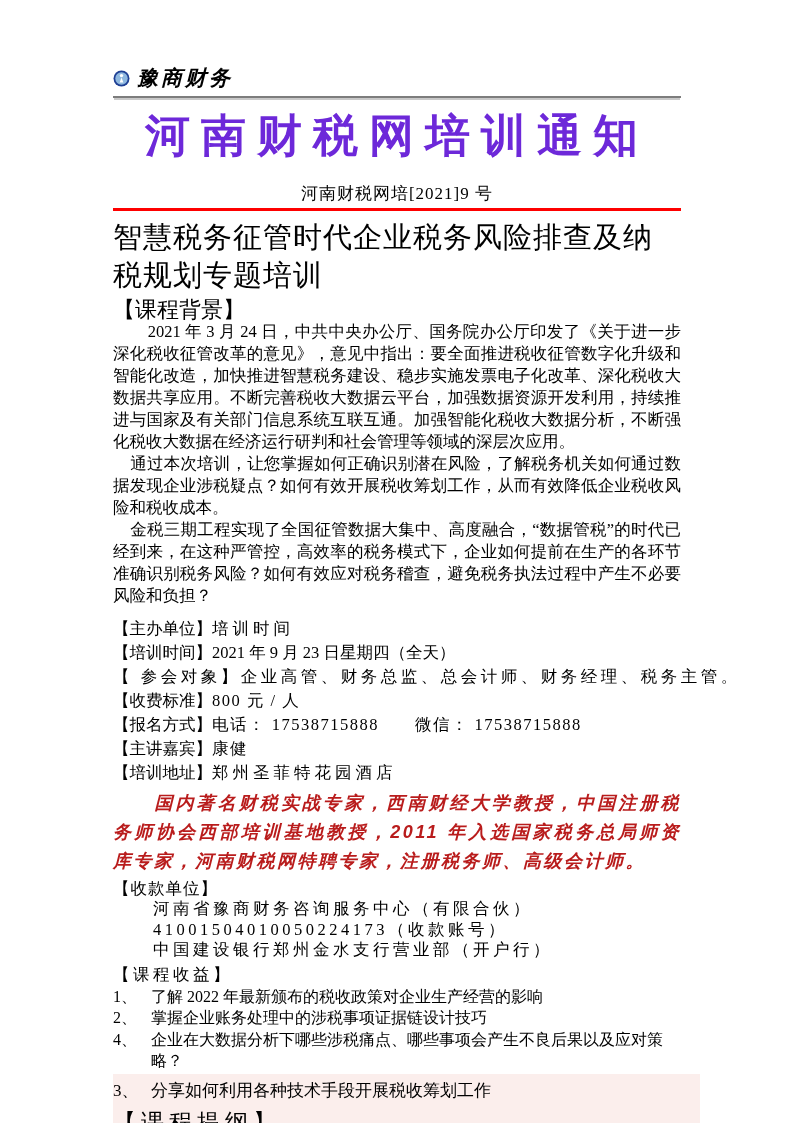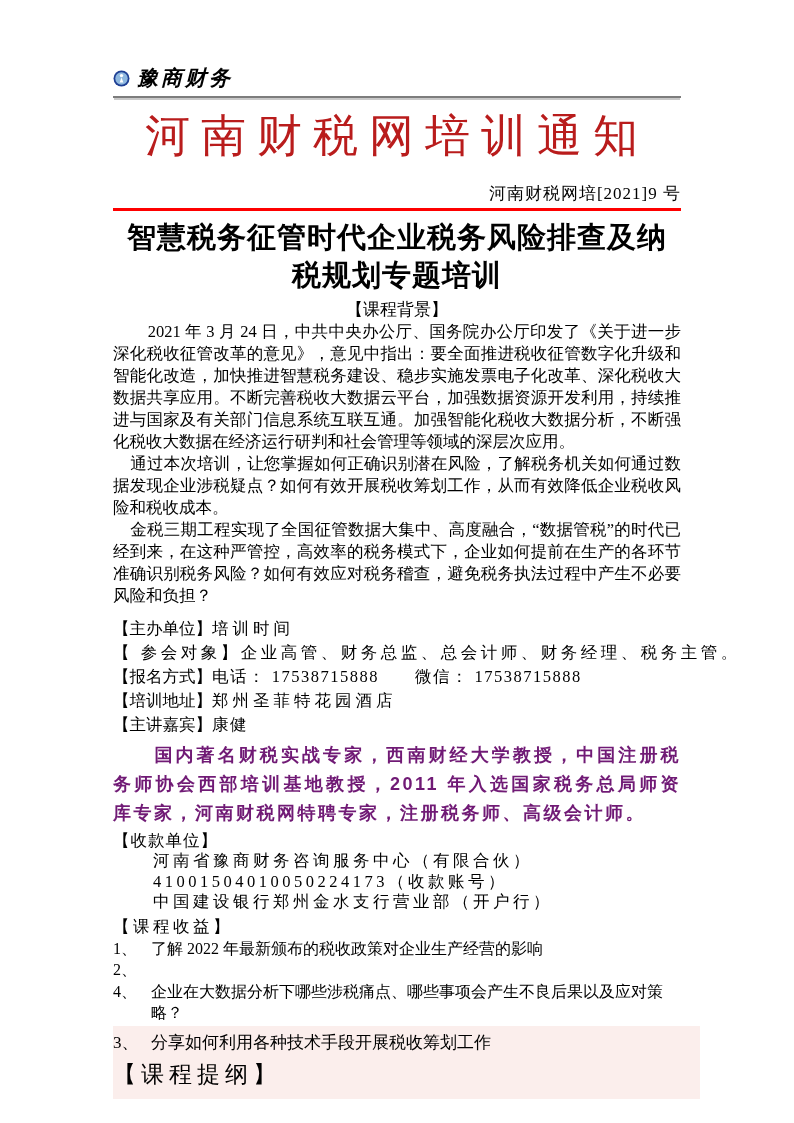--- a/index.html
+++ b/index.html
@@ -24,8 +24,8 @@
   
   .banner {
     margin-top:9px; text-align:center; white-space:nowrap;
-    font-size:45px; line-height:58px; font-weight:normal;
-    color:#b91c1c; letter-spacing:11px;
+    font-size:45px; line-height:58px; font-weight:bold;
+    color:#6d28d9; letter-spacing:11px;
   }
 
   

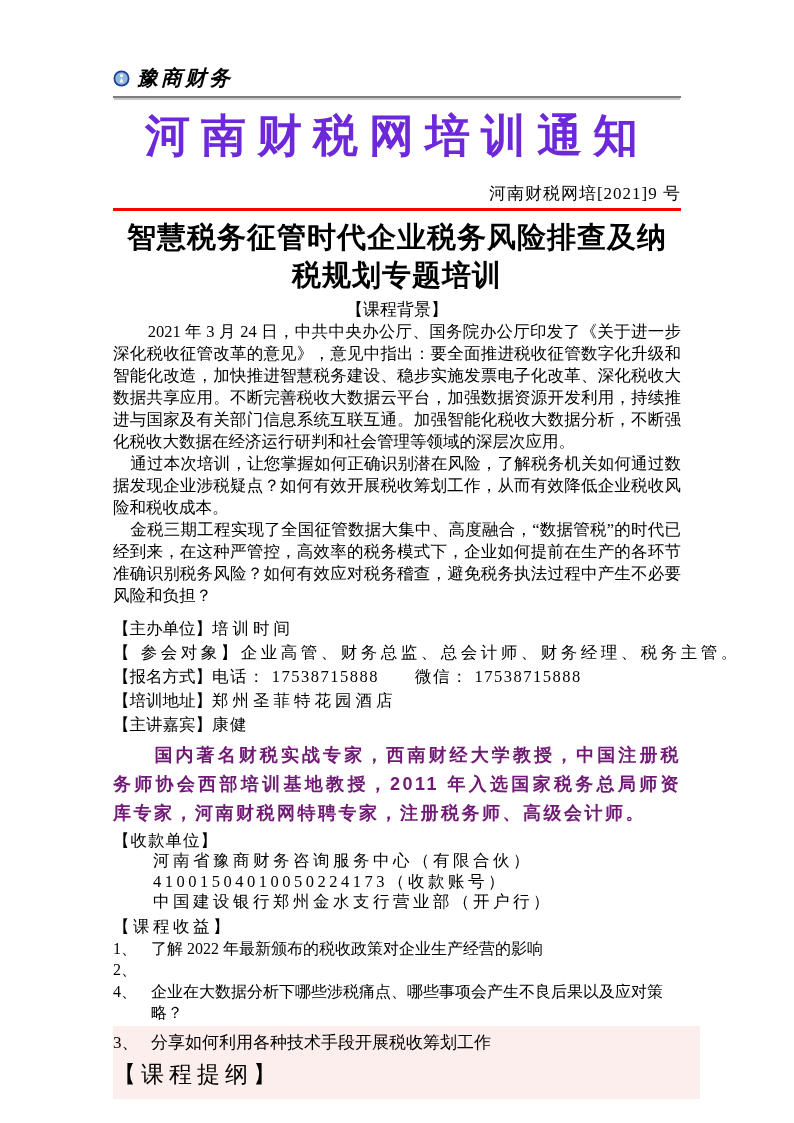--- a/index.html
+++ b/index.html
@@ -29,7 +29,7 @@
   }
 
   
-  .doc-number { margin-top:18px; text-align:right; font-size:17px; line-height:22px; letter-spacing:1px; }
+  .doc-number { margin-top:18px; text-align:center; font-size:17px; line-height:22px; letter-spacing:1px; }
   .red-rule { height:3px; background:#fe0000; margin-top:3px; }
 
   

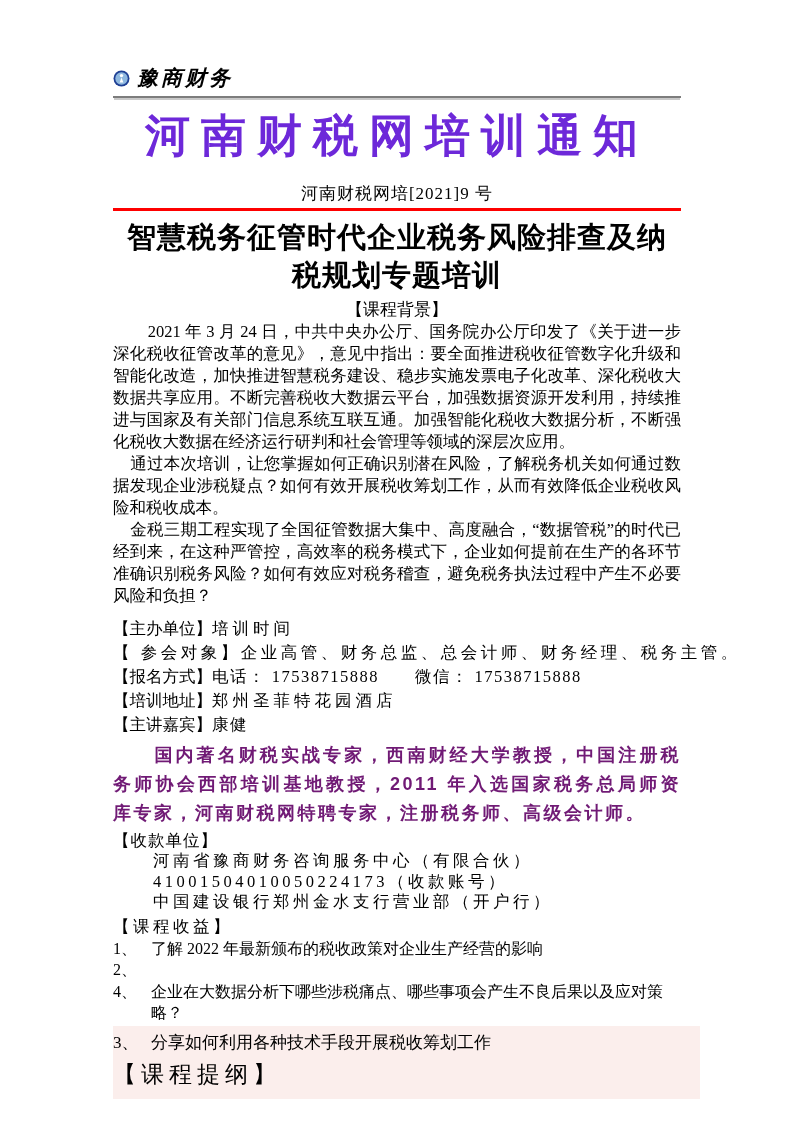--- a/index.html
+++ b/index.html
@@ -34,8 +34,8 @@
 
   
   .main-title {
-    margin-top:7px; text-align:center;
-    font-size:29px; line-height:38px; font-weight:bold; letter-spacing:1px;
+    margin-top:7px; 
+    font-size:29px; line-height:38px; font-weight:normal; letter-spacing:1px;
   }
 
   .sec-heading { font-size:17px; line-height:23px;text-align:center; }

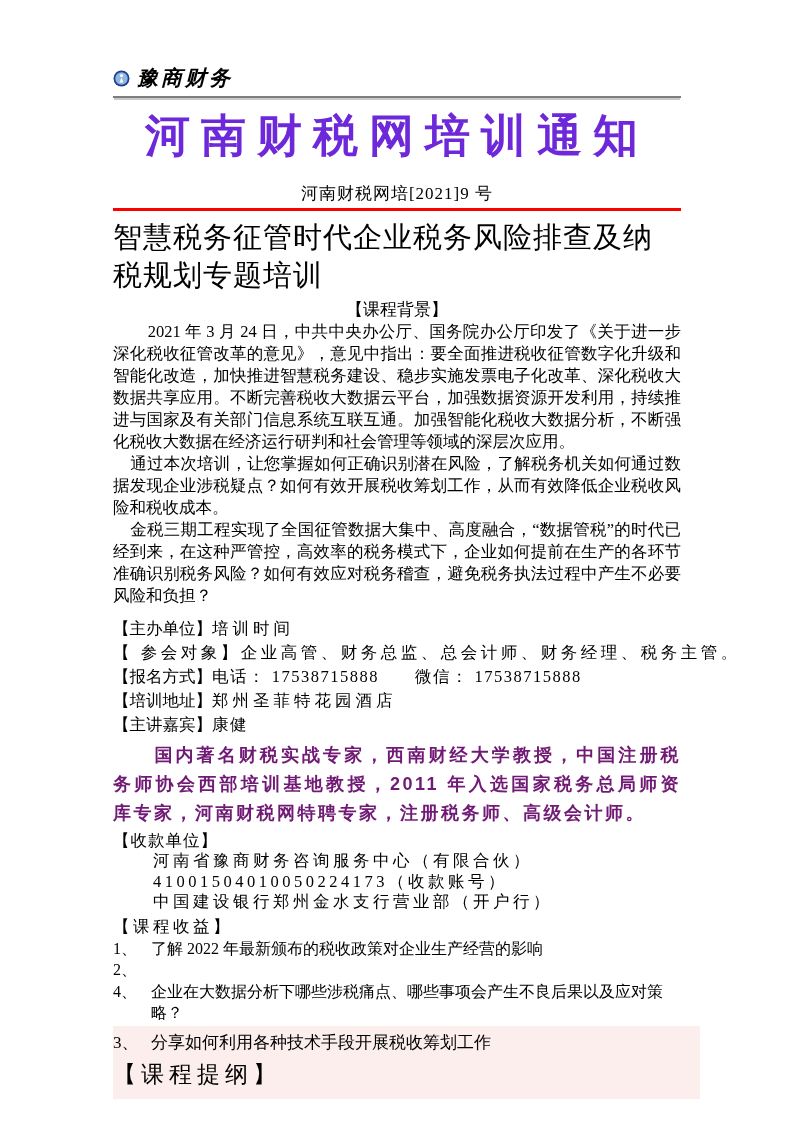--- a/index.html
+++ b/index.html
@@ -38,7 +38,7 @@
     font-size:29px; line-height:38px; font-weight:normal; letter-spacing:1px;
   }
 
-  .sec-heading { font-size:17px; line-height:23px;text-align:center; }
+  .sec-heading { font-size:22px; line-height:23px; }
   .para { font-size:16.5px; line-height:22px; text-align:justify; }
   .indent2 { text-indent:2.1em; }
   .indent1 { text-indent:1.05em; }

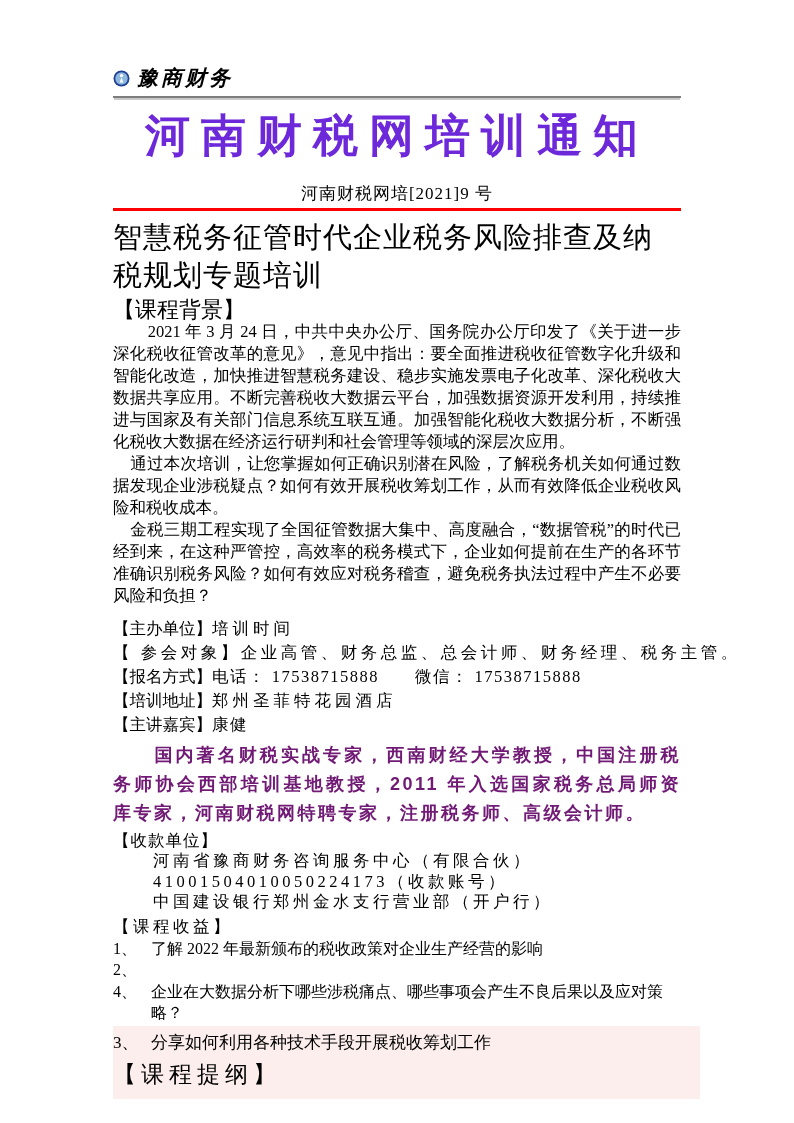--- a/index.html
+++ b/index.html
@@ -109,6 +109,9 @@
       <div class="info-row">
         <span>【主办单位】</span><span class="ls-a">培训时间</span>
       </div>
+      <div class="info-row">
+        <span>【培训时间】</span><span>2021 年 9 月 23 日星期四（全天）</span>
+      </div>
       <div class="info-row ls-b">
         <span>【 参会对象】</span><span>企业高管、财务总监、总会计师、财务经理、税务主管。</span>
       </div>

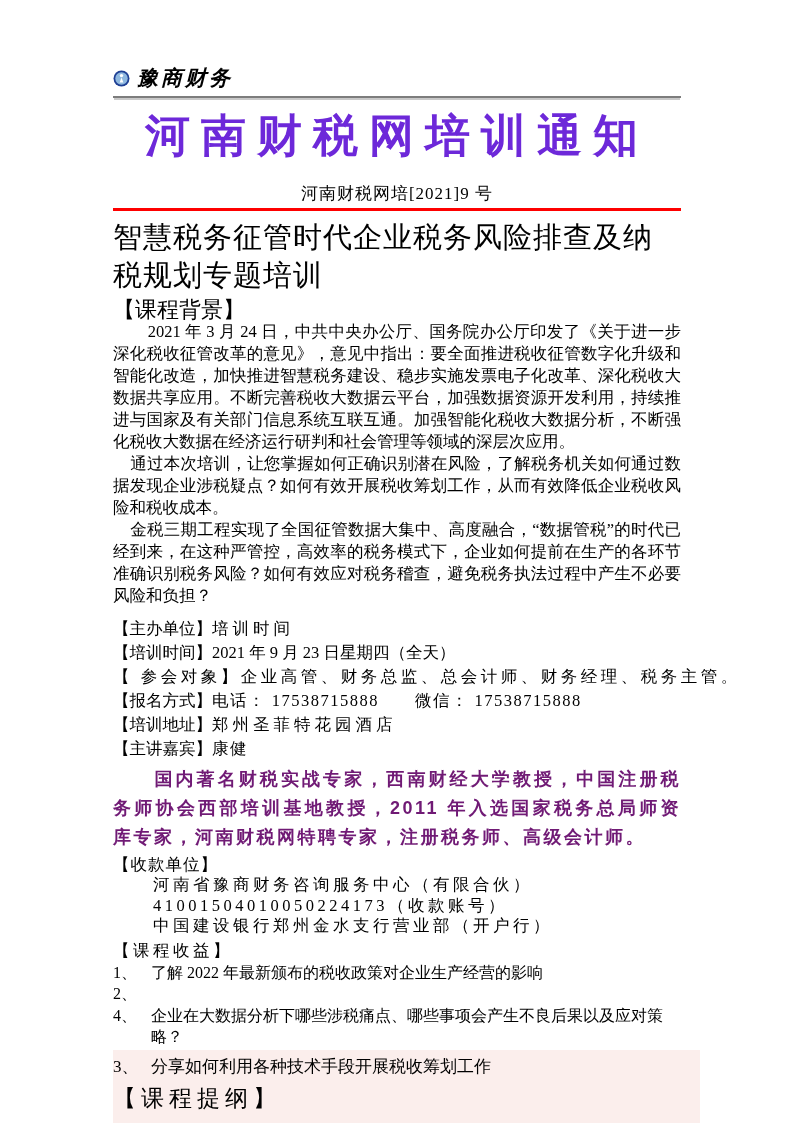--- a/index.html
+++ b/index.html
@@ -116,6 +116,9 @@
         <span>【 参会对象】</span><span>企业高管、财务总监、总会计师、财务经理、税务主管。</span>
       </div>
       <div class="info-row">
+        <span>【收费标准】</span><span class="ls-c">800 元 / 人</span>
+      </div>
+      <div class="info-row">
         <span>【报名方式】</span><span class="ls-c">电话： 17538715888　　微信： 17538715888</span>
       </div>
       <div class="info-row">

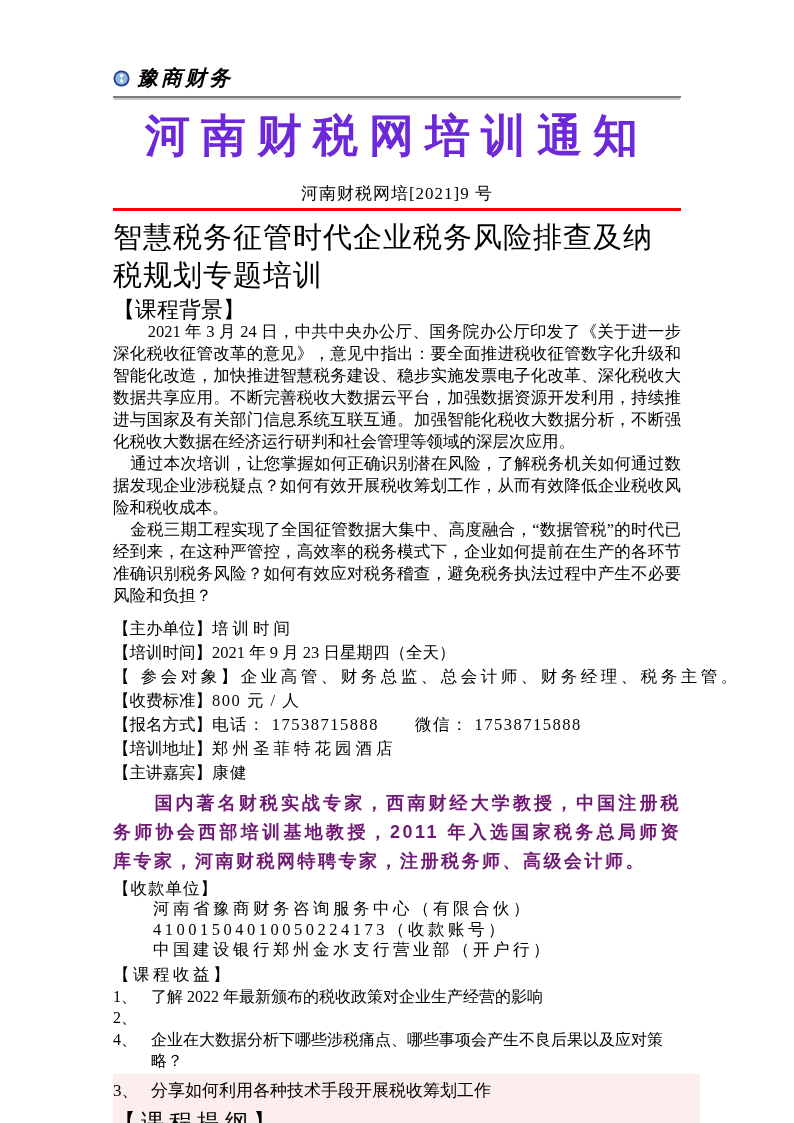--- a/index.html
+++ b/index.html
@@ -122,10 +122,10 @@
         <span>【报名方式】</span><span class="ls-c">电话： 17538715888　　微信： 17538715888</span>
       </div>
       <div class="info-row">
-        <span>【培训地址】</span><span class="ls-a">郑州圣菲特花园酒店</span>
+        <span>【主讲嘉宾】</span><span class="ls-c">康健</span>
       </div>
       <div class="info-row">
-        <span>【主讲嘉宾】</span><span class="ls-c">康健</span>
+        <span>【培训地址】</span><span class="ls-a">郑州圣菲特花园酒店</span>
       </div>
     </div>
 

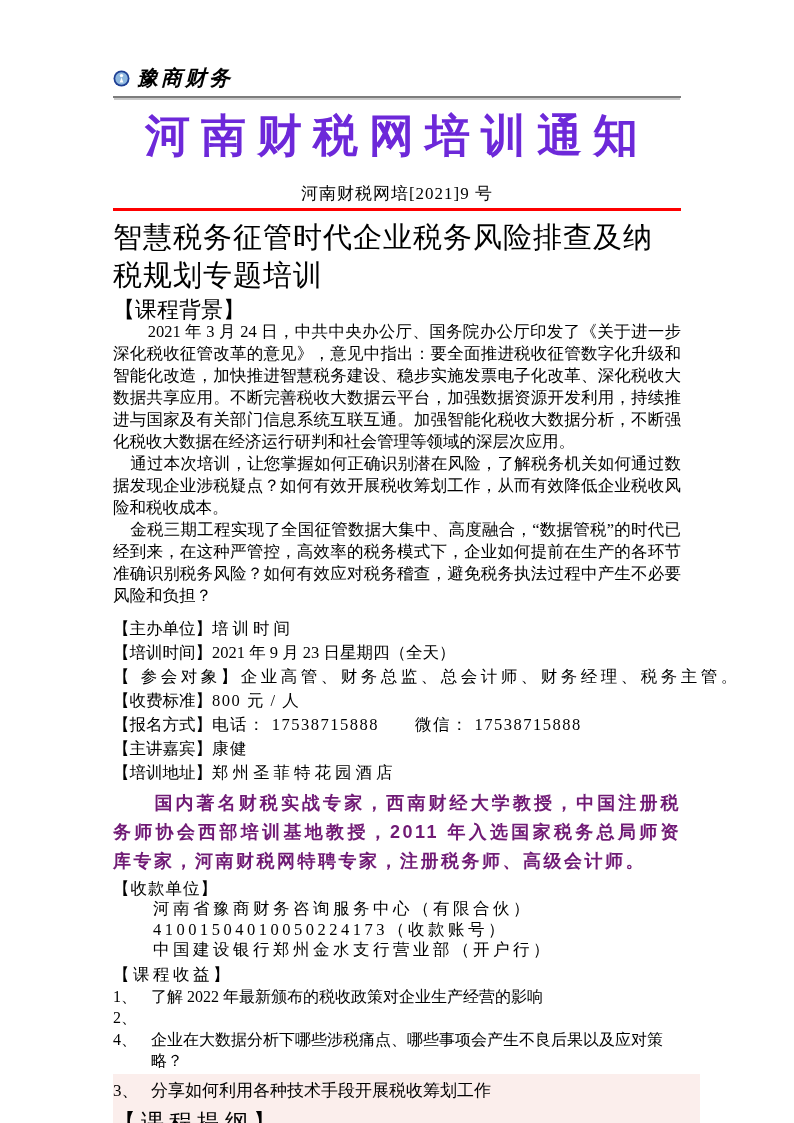--- a/index.html
+++ b/index.html
@@ -53,9 +53,9 @@
   
   .speaker {
     font-family:"Liberation Sans","DejaVu Sans",sans-serif;
-    font-weight:bold; color:#701a75;
+    font-weight:bold; color:#b91c1c;
     font-size:18px; line-height:29px; letter-spacing:2.5px;
-    text-align:justify; text-indent:2.3em; margin-top:4px;
+    text-align:justify; text-indent:2.3em; margin-top:4px;font-style:italic;
   }
 
   .payee-heading { font-size:16.5px; line-height:21px; margin-top:2px; letter-spacing:1px; }

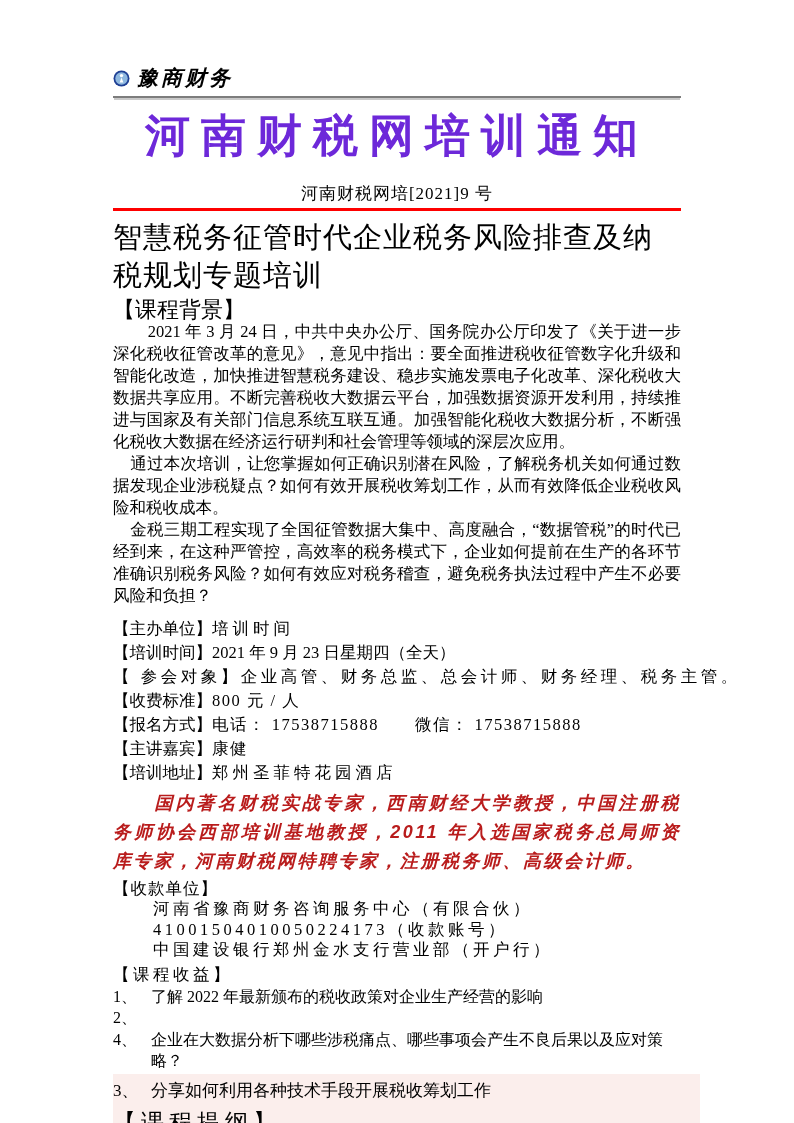--- a/index.html
+++ b/index.html
@@ -143,6 +143,7 @@
     </div>
     <div class="benefit">
       <span class="num">2、</span>
+        <span>掌握企业账务处理中的涉税事项证据链设计技巧</span>
     </div>
     <div class="benefit">
       <span class="num">4、</span>

